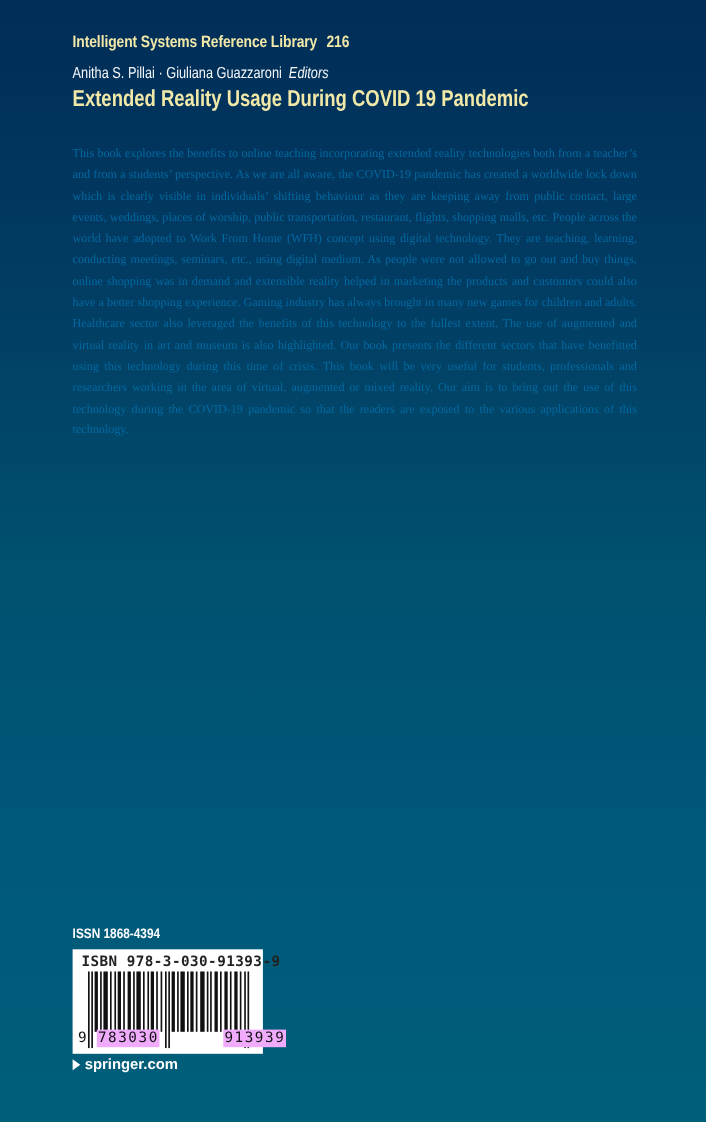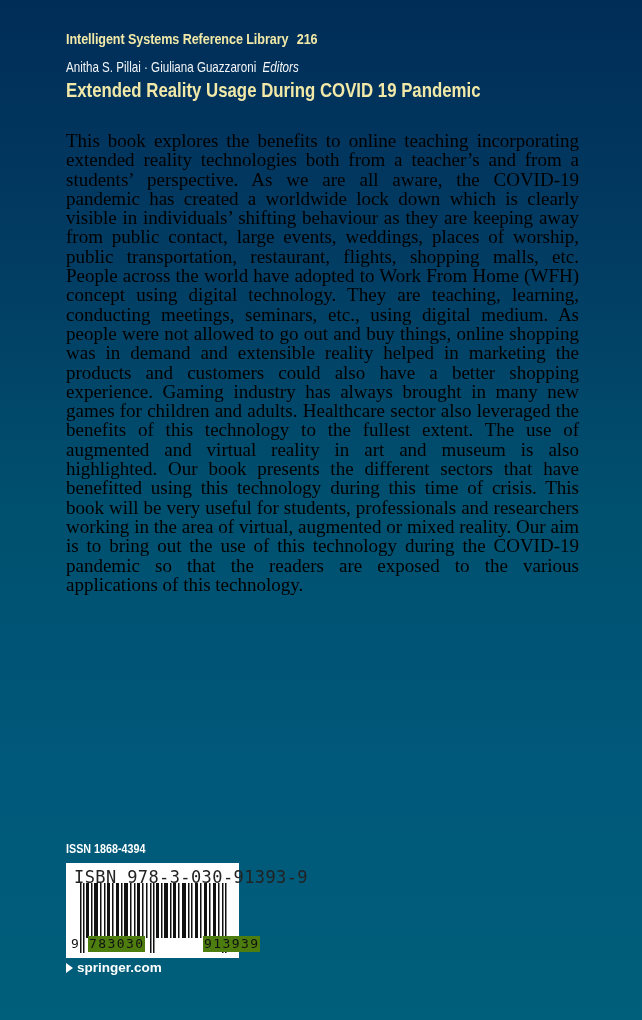--- a/index.html
+++ b/index.html
@@ -34,7 +34,7 @@
     }
     .blurb {
       position: absolute; left: 66px; top: 131px; width: 513px;
-      font-size: 19px; line-height: 19.3px; color: #000000;
+      font-size: 11px; line-height: 19.3px; color: #0369a1;
       text-align: justify; margin: 0;
       hyphens: none;
     }

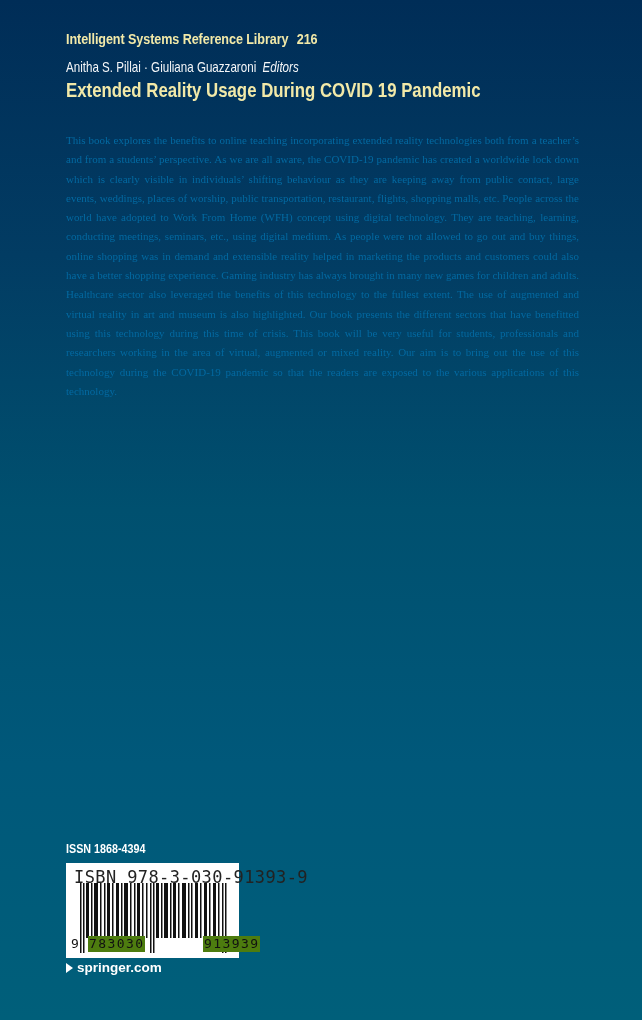--- a/index.html
+++ b/index.html
@@ -51,8 +51,8 @@
     }
     .isbn-text {
       position: absolute; left: 8px; top: 4px;
-      font-family: "DejaVu Sans Mono", monospace; font-size: 17px; color: #222;
-      letter-spacing: 0.4px; white-space: nowrap;
+      font-family: "DejaVu Sans Mono", monospace; font-size: 13px; color: #222;
+      letter-spacing: 0.4px; white-space: nowrap; font-weight: bold;
     }
     .bars {
       position: absolute; left: 14px; top: 20px; width: 148px; height: 70px;

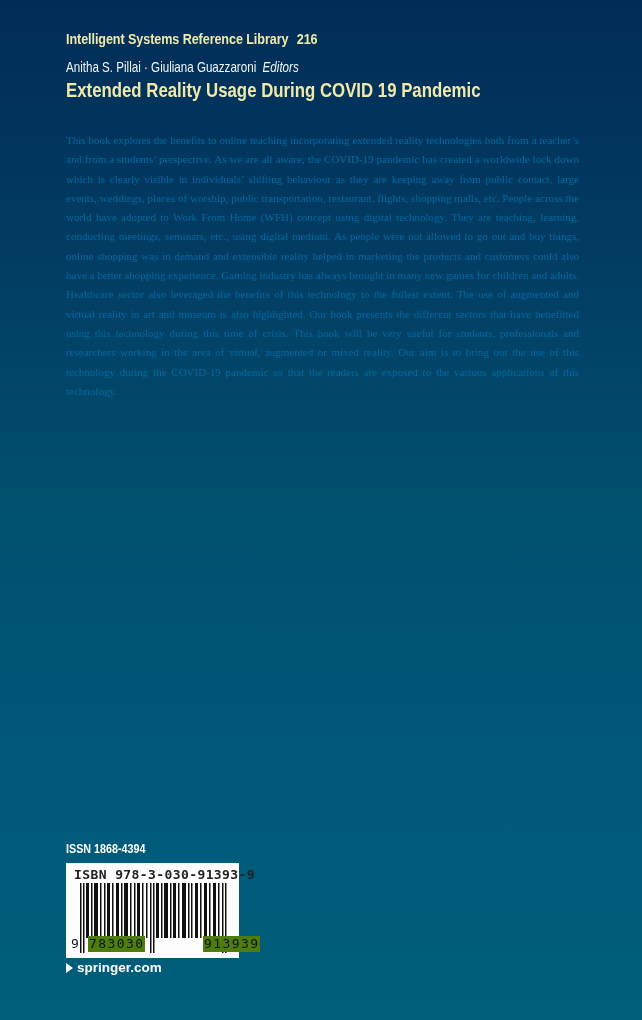--- a/index.html
+++ b/index.html
@@ -61,7 +61,7 @@
     .digits {
       position: absolute; top: 73px;
       font-family: "DejaVu Sans Mono", monospace; font-size: 13px; color: #111;
-      background: #4d7c0f; line-height: 16px; white-space: nowrap; letter-spacing: 1.4px;
+      background: #f0abfc; line-height: 16px; white-space: nowrap; letter-spacing: 1.4px;
     }
     .digit-lead { left: 5px; background: transparent; }
     .digit-g1 { left: 22px; padding: 0 1px; }

